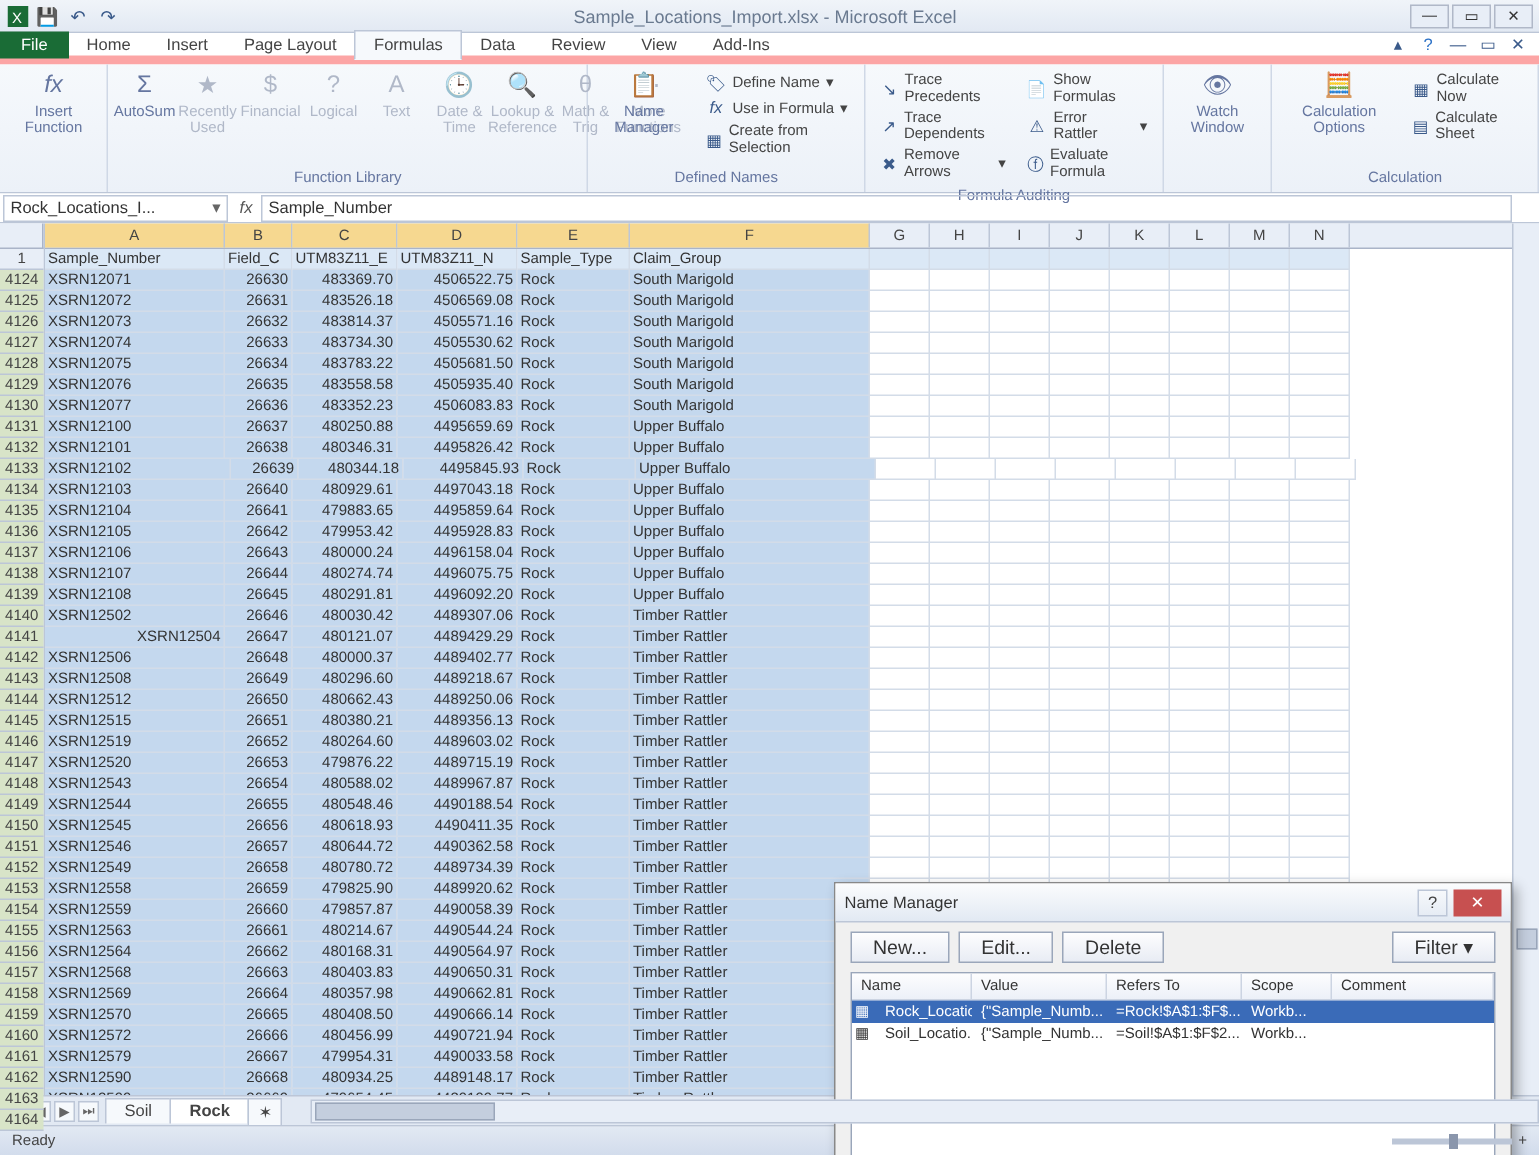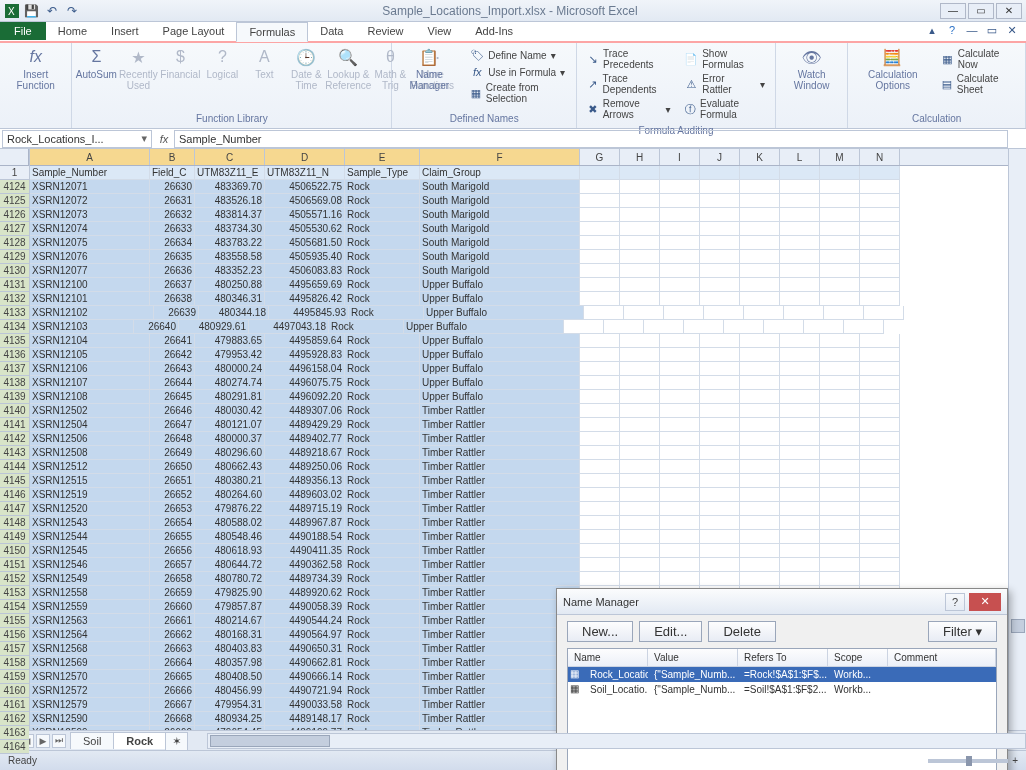--- a/index.html
+++ b/index.html
@@ -10,7 +10,7 @@
 .title-text { flex:1; text-align:center; color:#6a7a90; font-size:12px; }
 .winctrl { display:flex; gap:2px; padding:0 4px; }
 .winbtn { width:26px; height:16px; border:1px solid #b0b8c8; background:#e8eef7; display:flex; align-items:center; justify-content:center; font-size:10px; }
-.ribbon-tabs { height:21px; display:flex; align-items:flex-start; background:#fff; border-bottom:2px solid #fca5a5; }
+.ribbon-tabs { height:21px; display:flex; align-items:center; background:#fff; border-bottom:6px solid #fca5a5; }
 .file-tab { background:#1a6c36; color:#fff; padding:3px 14px; font-size:11px; }
 .rtab { padding:3px 12px; font-size:11px; color:#444; cursor:pointer; }
 .rtab.active { background:#f6f9fc; border:1px solid #bcc6d7; border-bottom:1px solid #f6f9fc; margin-bottom:-1px; }

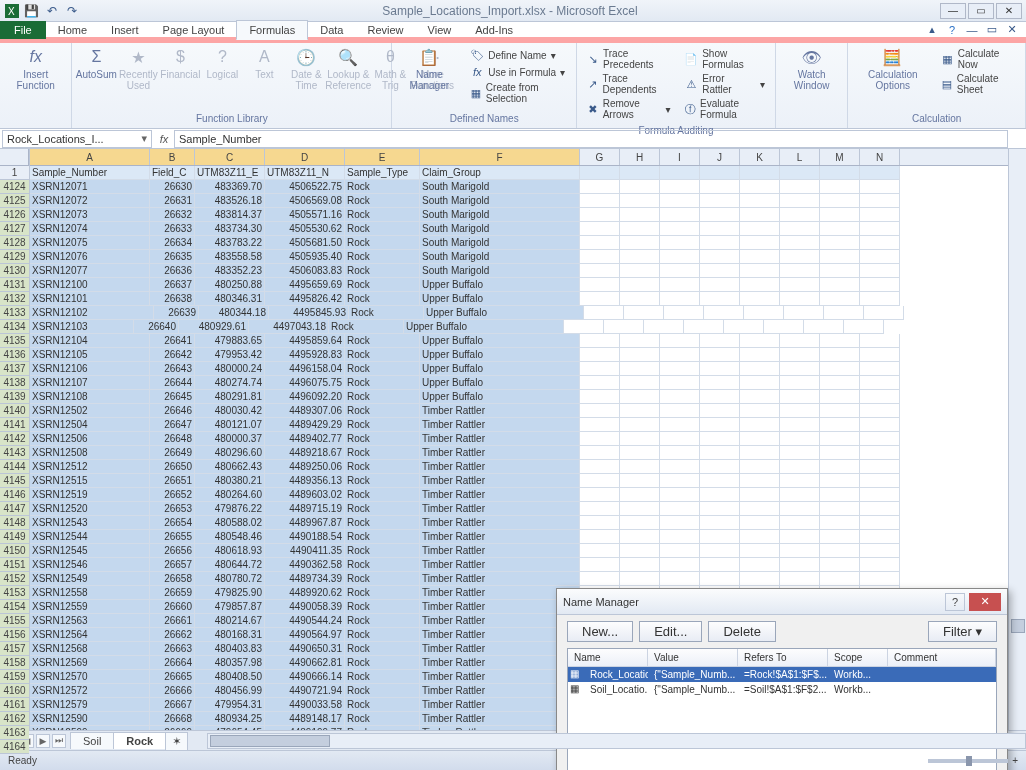--- a/index.html
+++ b/index.html
@@ -528,7 +528,7 @@
           <div class="cell" style="width: 40px;"></div>
         </div>
         <div class="row selrow">
-          <div class="cell selarea" style="width: 104px;">XSRN12103</div>
+          <div class="cell selarea" style="width: 120px;">XSRN12103</div>
           <div class="cell selarea num" style="width: 45px;">26640</div>
           <div class="cell selarea num" style="width: 70px;">480929.61</div>
           <div class="cell selarea num" style="width: 80px;">4497043.18</div>

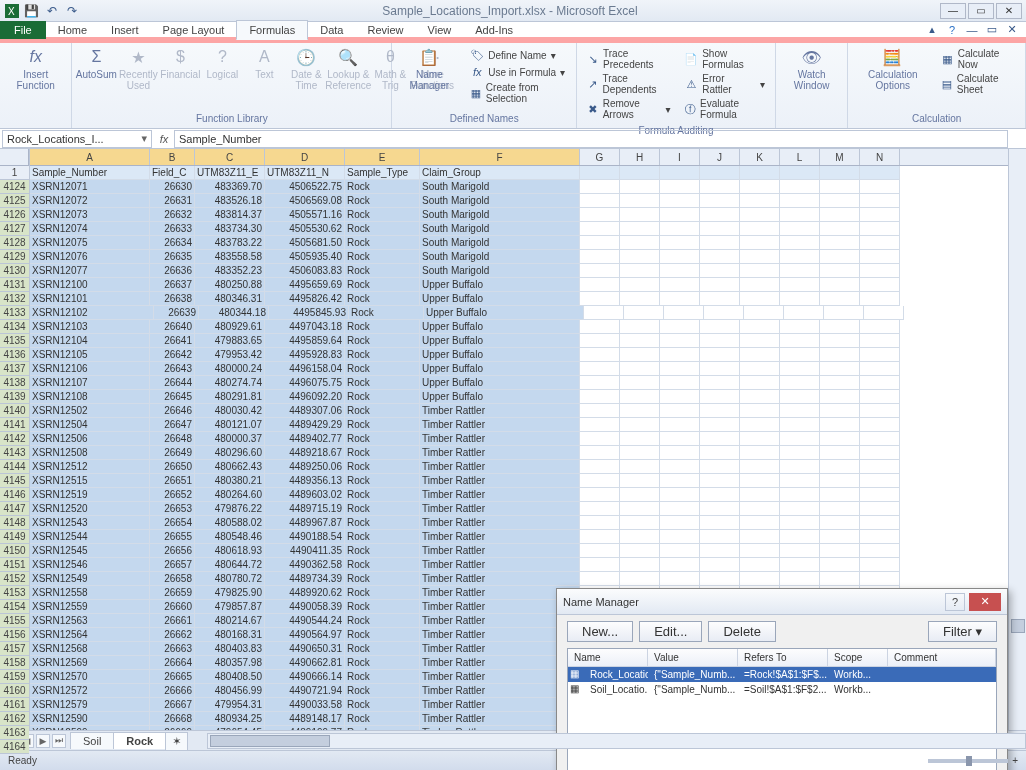--- a/index.html
+++ b/index.html
@@ -640,7 +640,7 @@
           <div class="cell" style="width: 40px;"></div>
         </div>
         <div class="row selrow">
-          <div class="cell selarea" style="width: 120px;">XSRN12504</div>
+          <div class="cell selarea" style="width: 120px; text-align: right;">XSRN12504</div>
           <div class="cell selarea num" style="width: 45px;">26647</div>
           <div class="cell selarea num" style="width: 70px;">480121.07</div>
           <div class="cell selarea num" style="width: 80px;">4489429.29</div>

